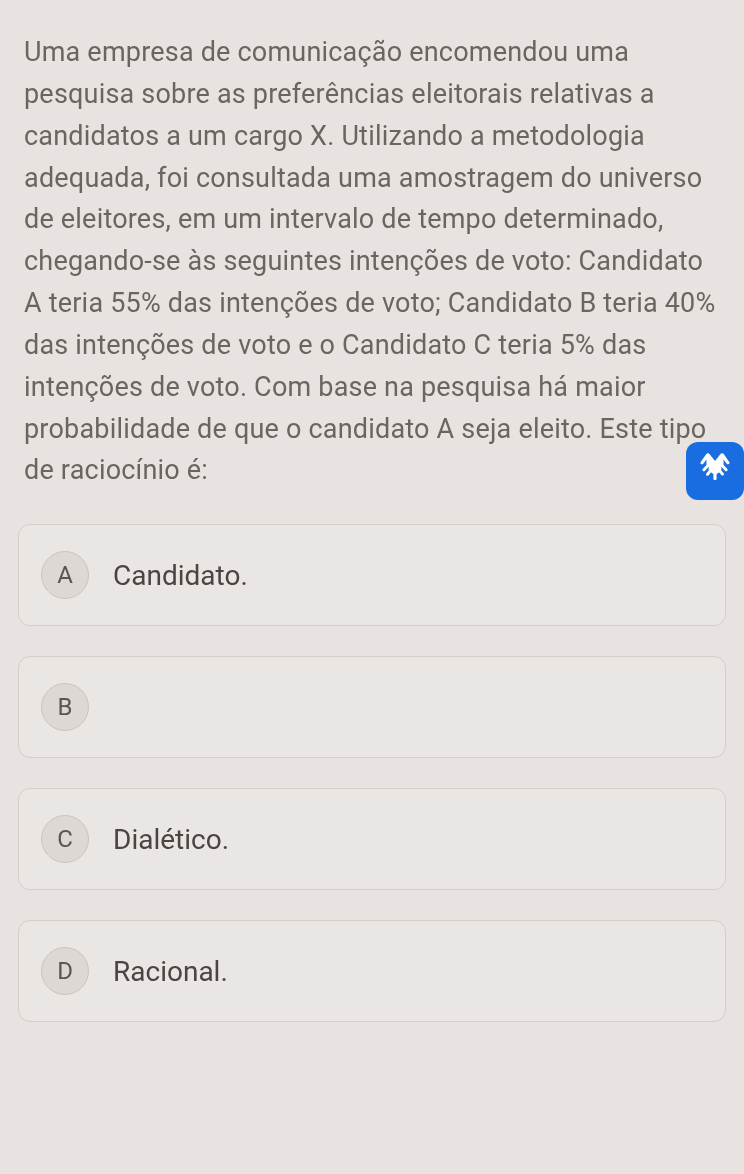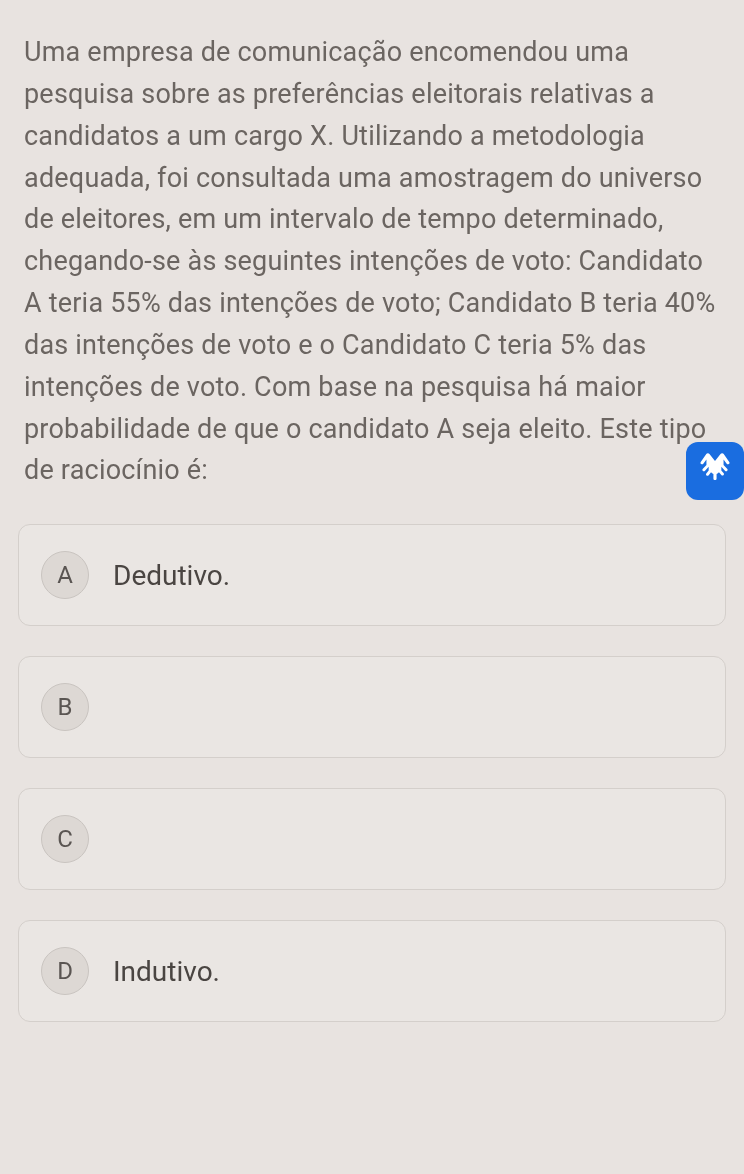--- a/index.html
+++ b/index.html
@@ -85,7 +85,7 @@
 <div class="options-container">
   <div class="option">
     <div class="option-letter">A</div>
-    <div class="option-text">Dedutivo.</div>
+    <div class="option-text">Candidato.</div>
   </div>
   <div class="option">
     <div class="option-letter">B</div>

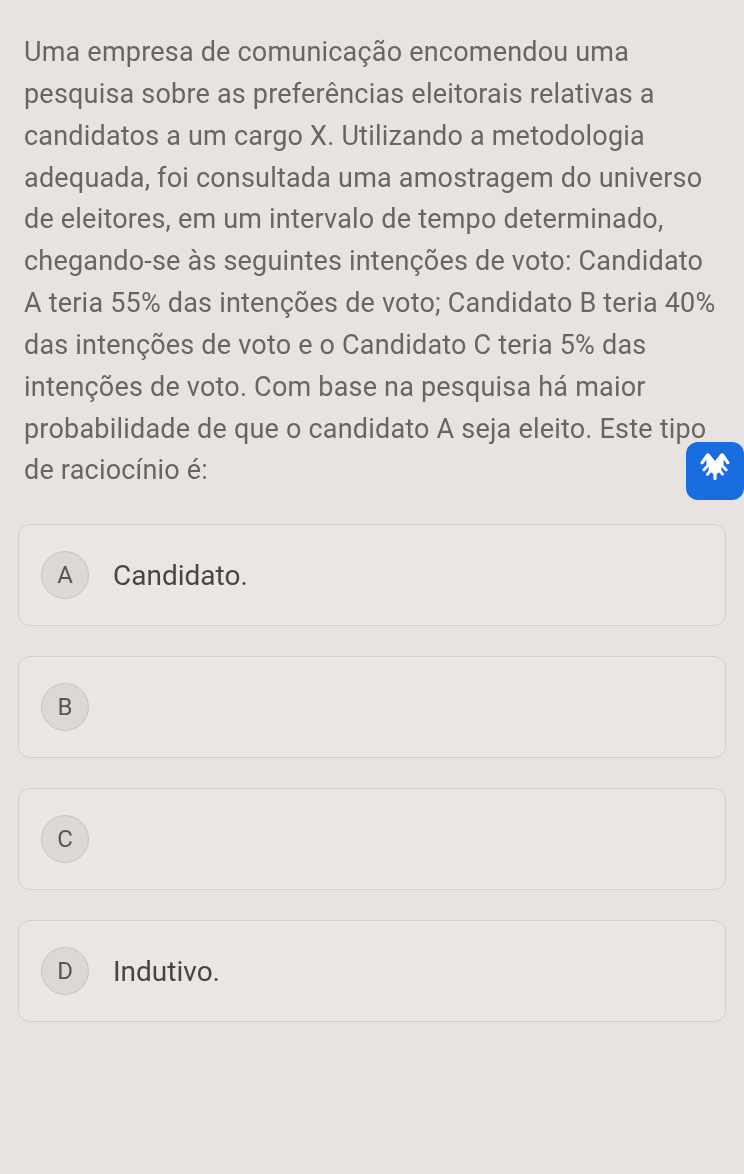--- a/index.html
+++ b/index.html
@@ -92,6 +92,7 @@
   </div>
   <div class="option">
     <div class="option-letter">C</div>
+    <div class="option-text">Dialético.</div>
   </div>
   <div class="option">
     <div class="option-letter">D</div>

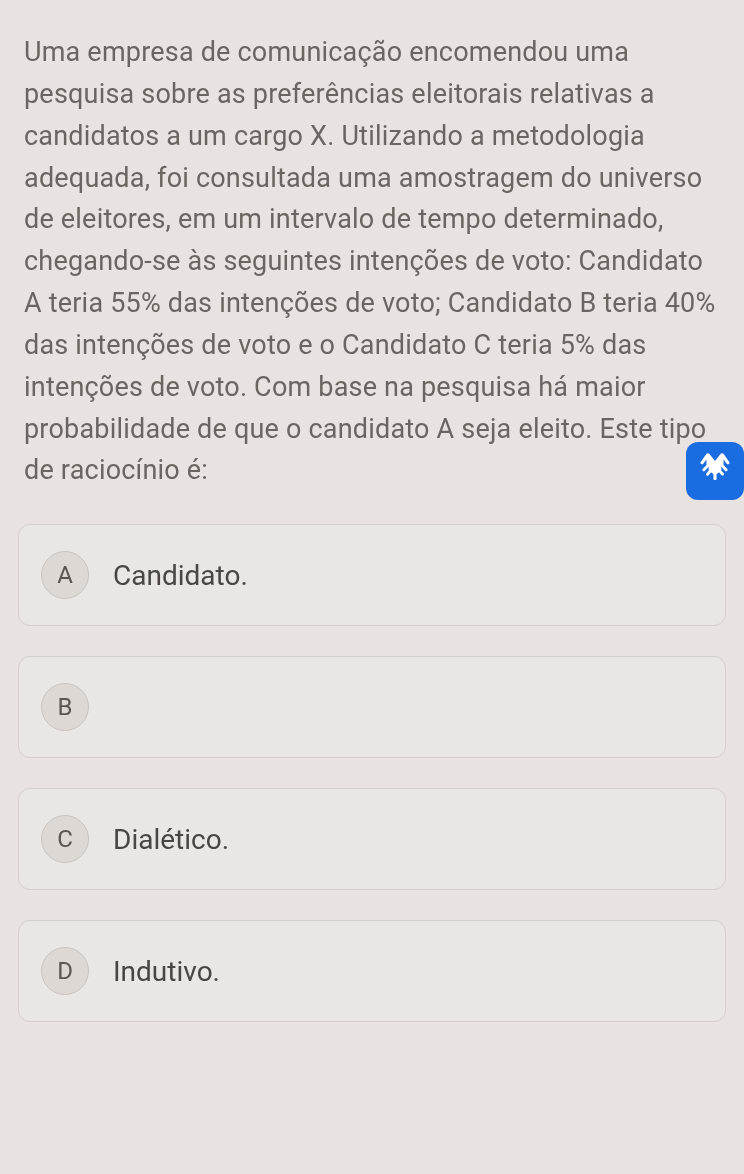--- a/index.html
+++ b/index.html
@@ -96,7 +96,7 @@
   </div>
   <div class="option">
     <div class="option-letter">D</div>
-    <div class="option-text">Indutivo.</div>
+    <div class="option-text">Racional.</div>
   </div>
 </div>
 

